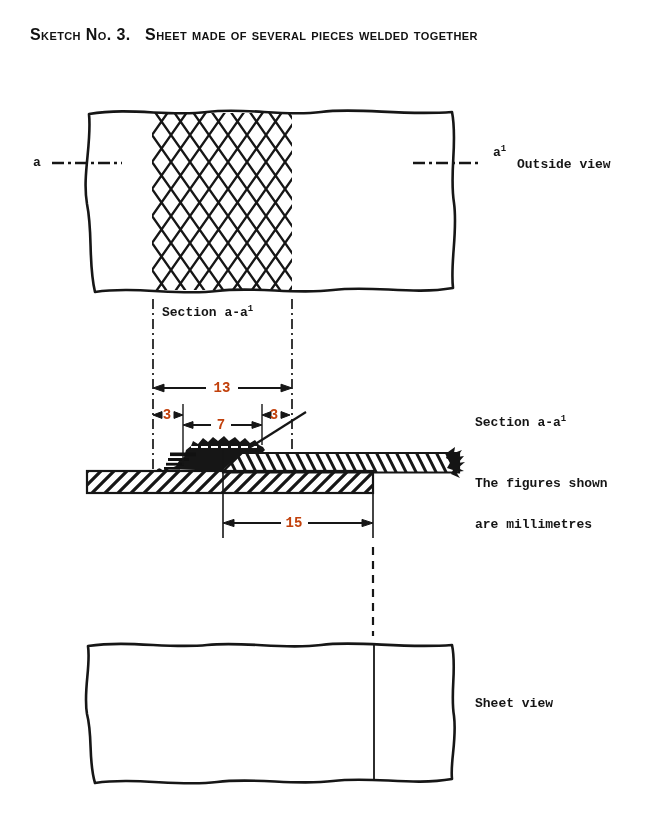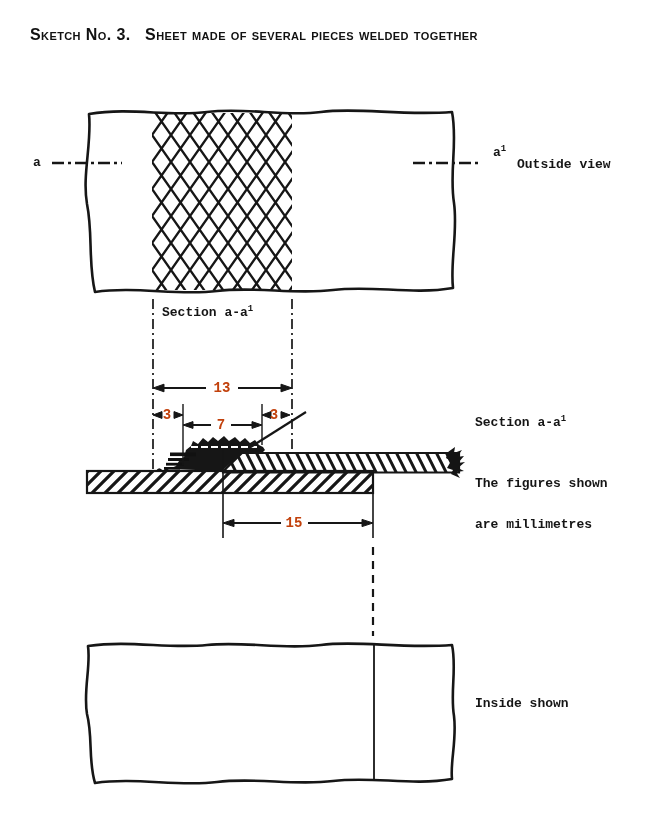--- a/index.html
+++ b/index.html
@@ -138,7 +138,7 @@
   <div class="num" style="left:267px;top:408px;width:14px;">3</div>
   <div class="num" style="left:280px;top:516px;width:28px;">15</div>
 
-  <div class="lbl" style="left:475px;top:697px;">Inside shown</div>
+  <div class="lbl" style="left:475px;top:697px;">Sheet view</div>
 
 </div>
 

